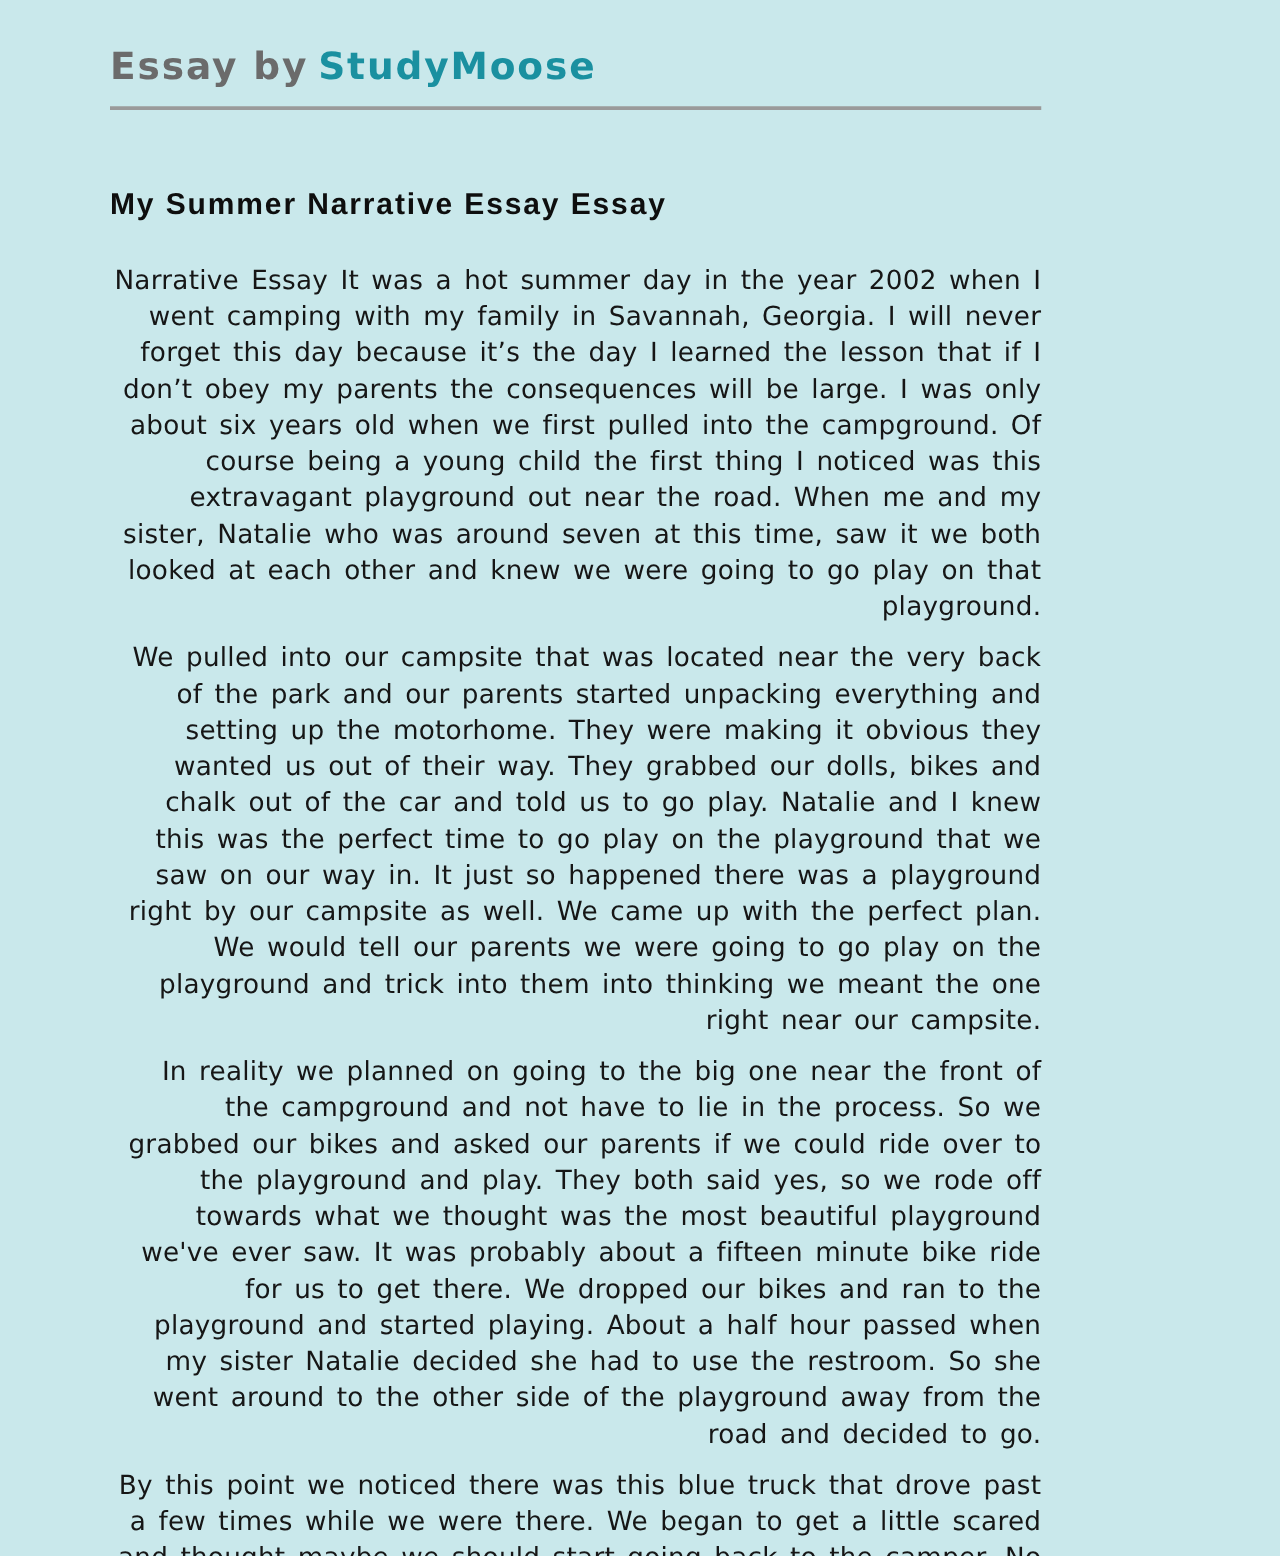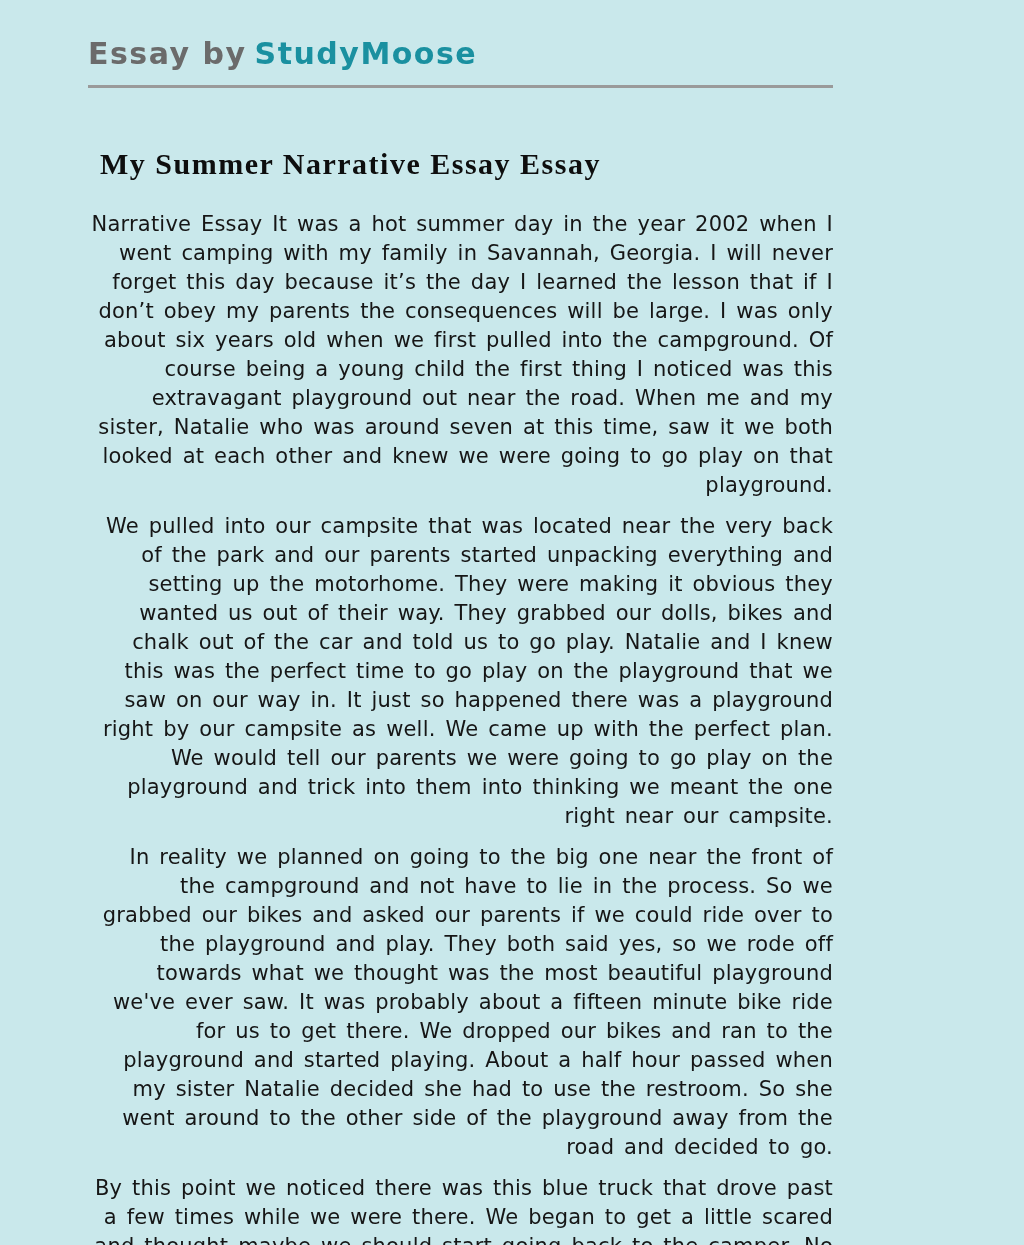--- a/index.html
+++ b/index.html
@@ -49,13 +49,13 @@
     margin: 10px 0 0 0;
   }
   .essay-title {
-    margin: 56px 0 0 12px;
-    font-size: 30px;
+    margin: 56px 0 0 0;
+    font-size: 24px;
     line-height: 40px;
     font-weight: bold;
     letter-spacing: 1.5px;
     color: #0e0e0e;
-    font-family: Liberation Serif, serif;
+    font-family: Liberation Sans, sans-serif;
   }
   .essay-body {
     margin-top: 26px;

